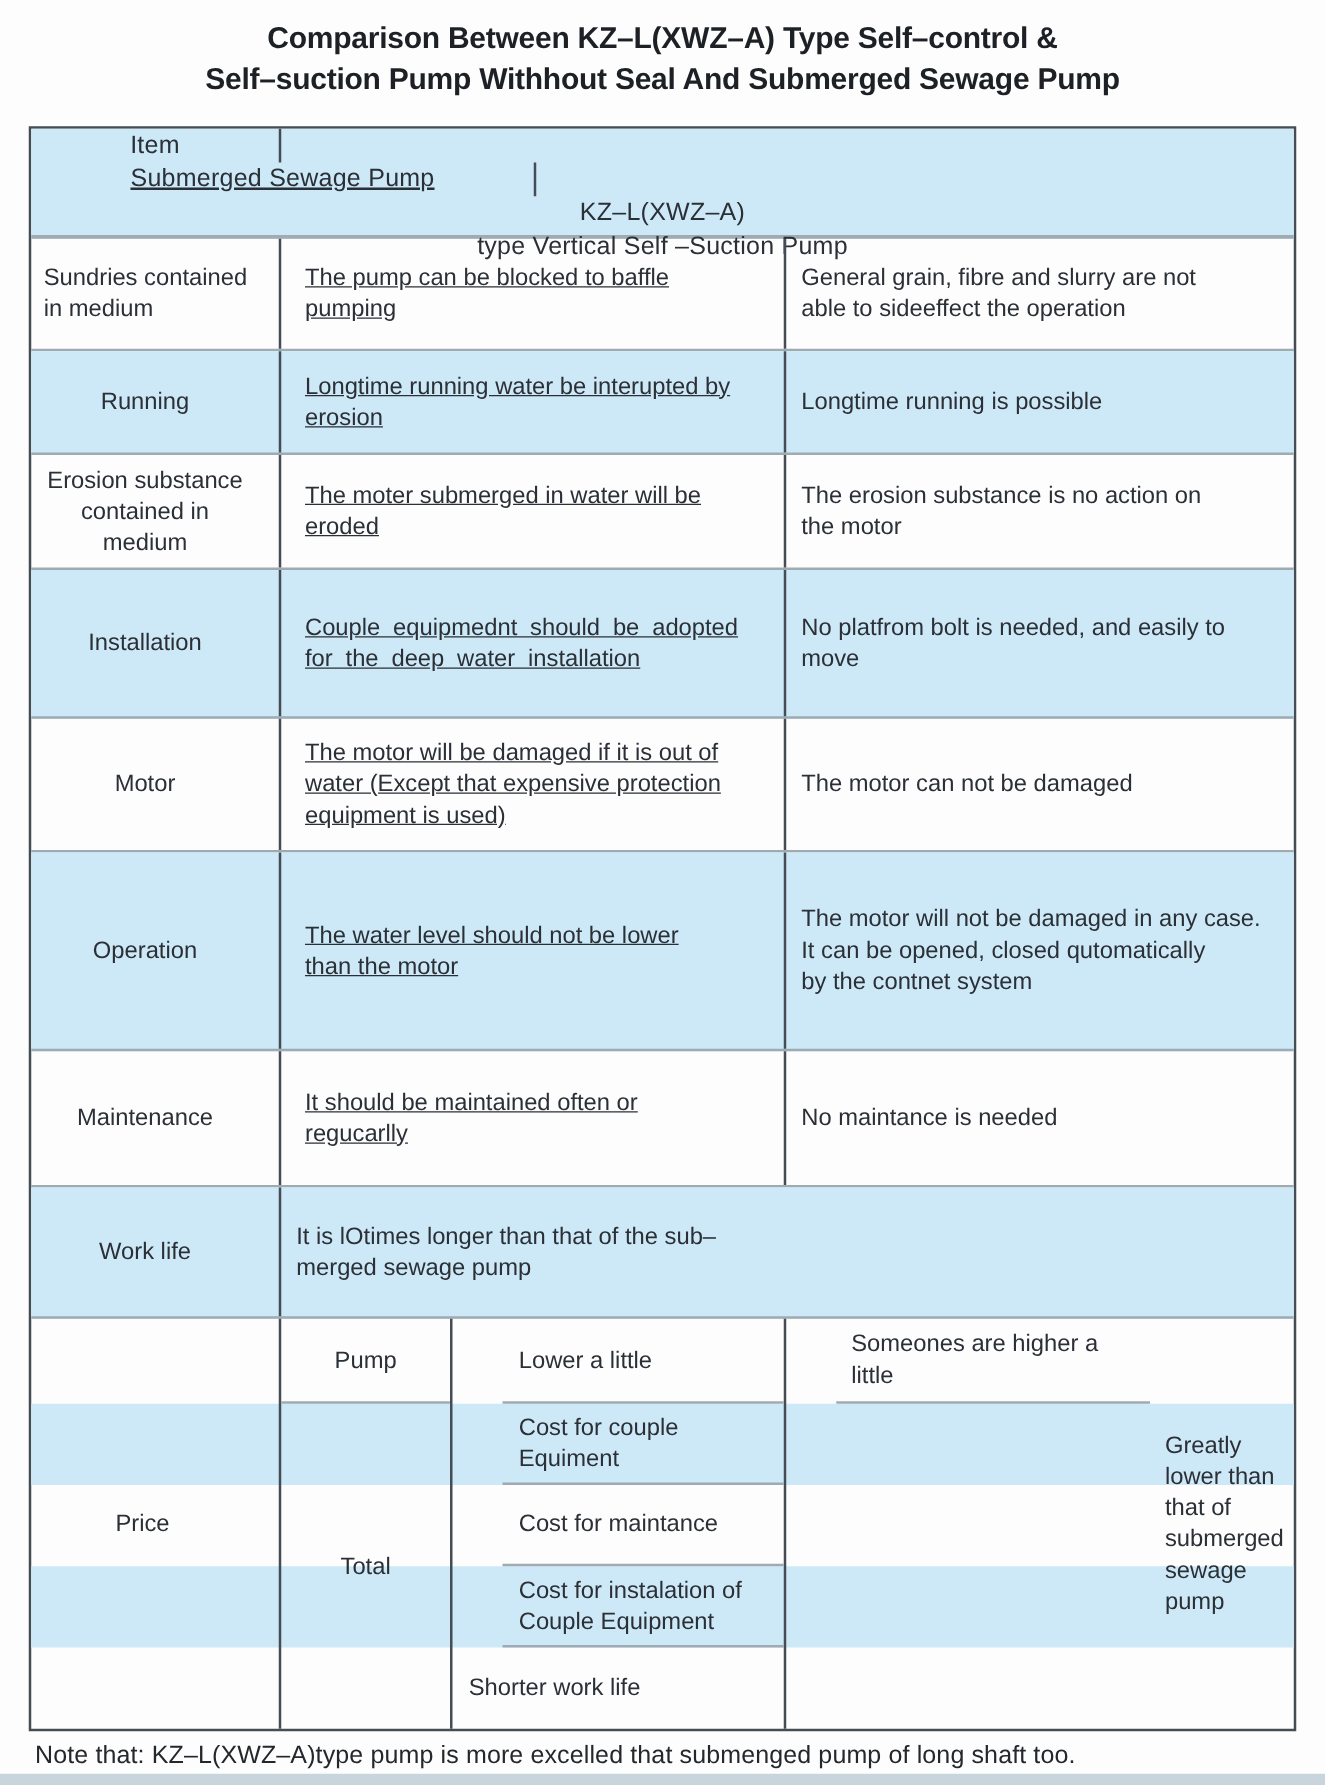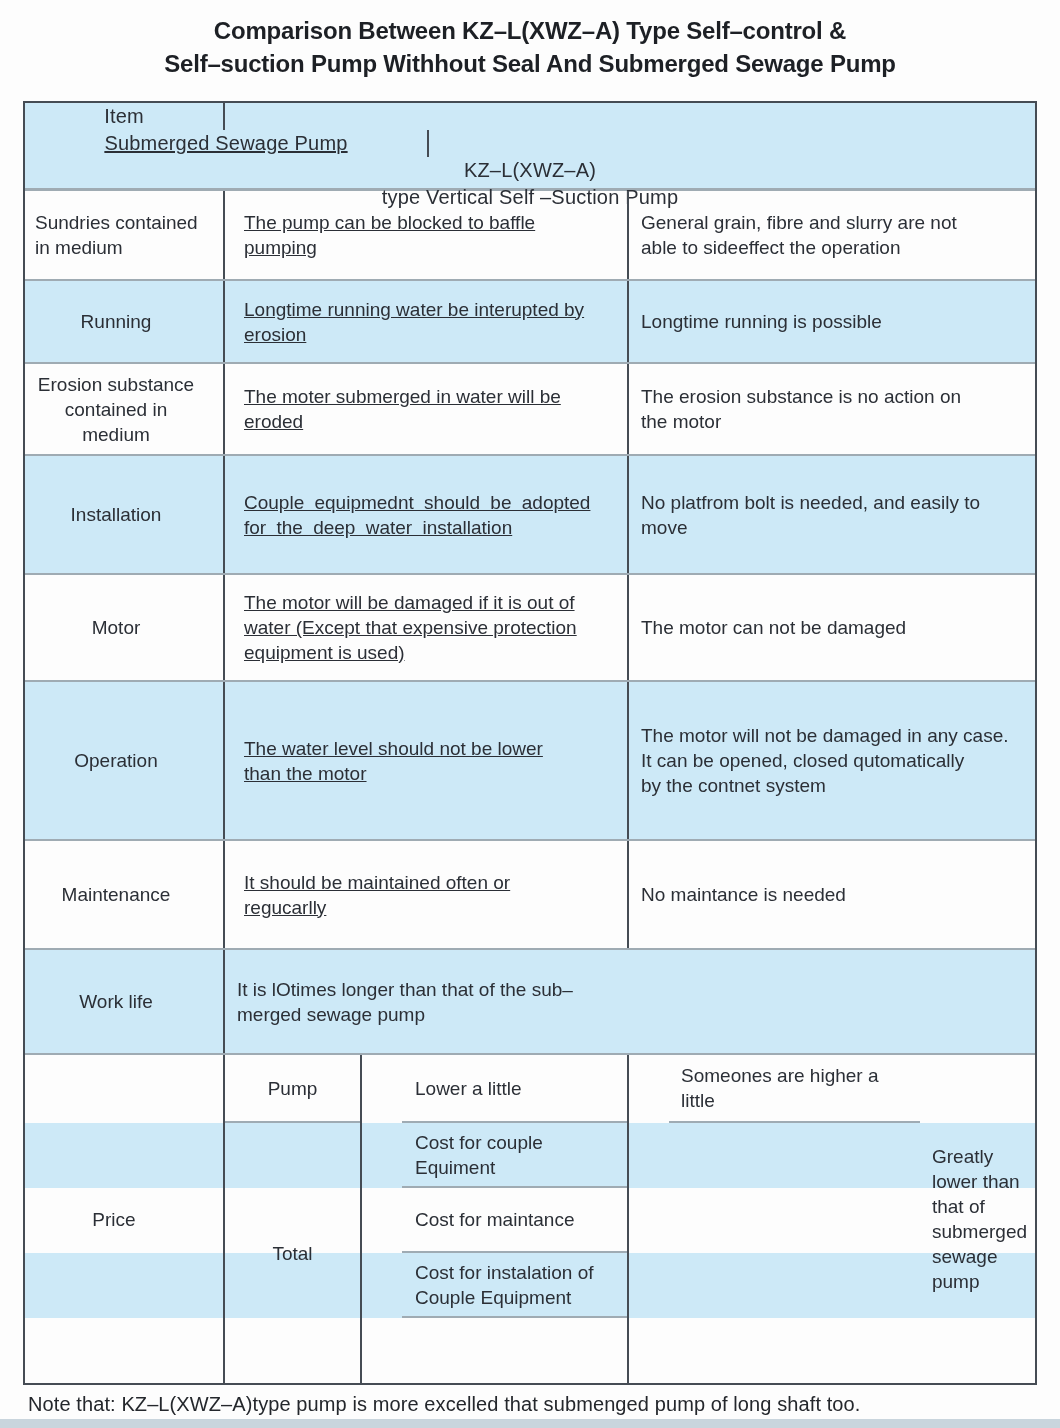--- a/index.html
+++ b/index.html
@@ -246,6 +246,9 @@
             <span class="ct">Cost for instalation of
 Couple Equipment</span>
           </div>
+          <div class="pcell" style="height:65px">
+            <span class="ct">Shorter work life</span>
+          </div>
         </div>
         <div class="p3">
           <div class="pcell bb" style="height:68px">

